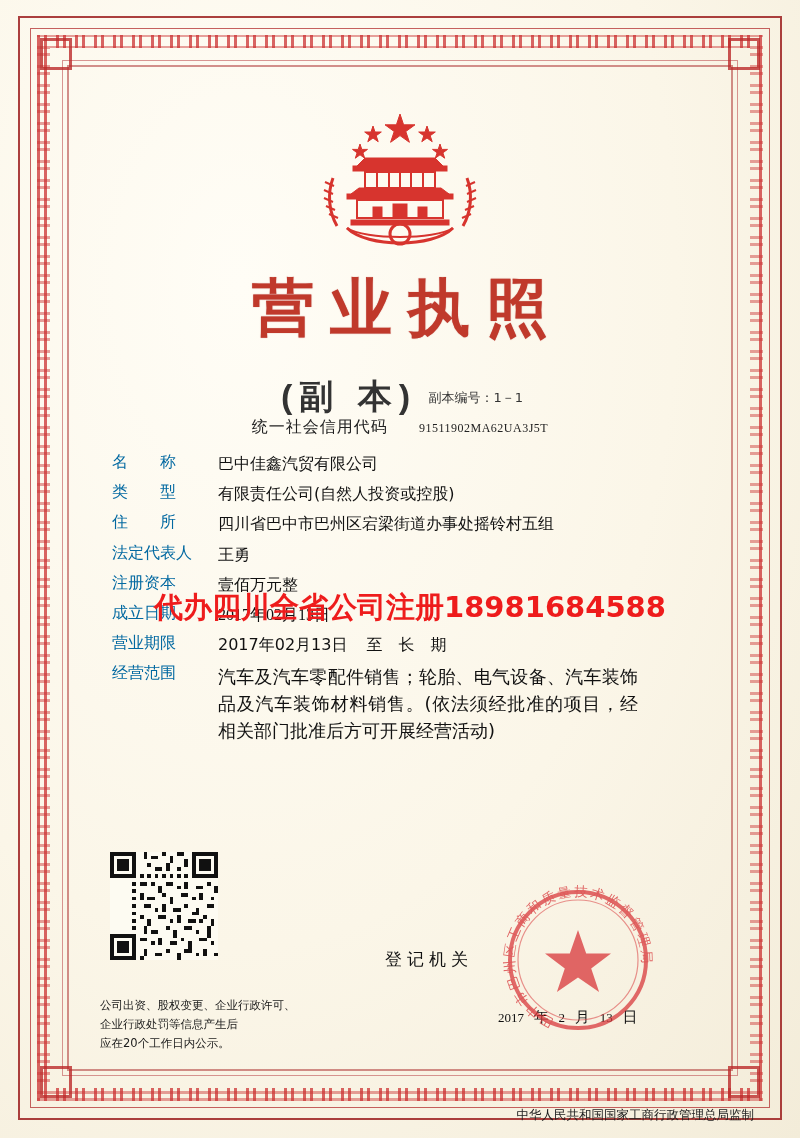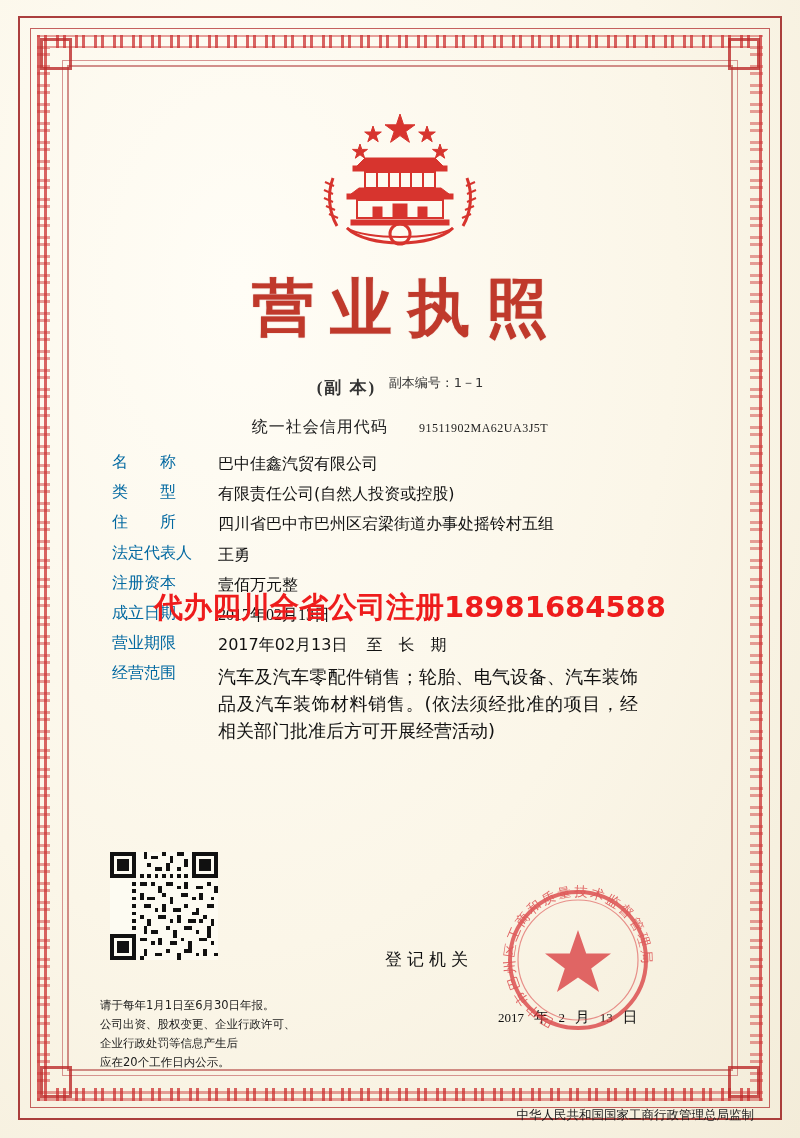--- a/index.html
+++ b/index.html
@@ -126,8 +126,8 @@
     white-space: nowrap;
   }
   .sub-title {
-    font-family: Liberation Serif, serif;
-    font-size: 17px;
+    font-family: Liberation Mono, monospace;
+    font-size: 34px;
     font-weight: bold;
     letter-spacing: 2px;
     color: #333;

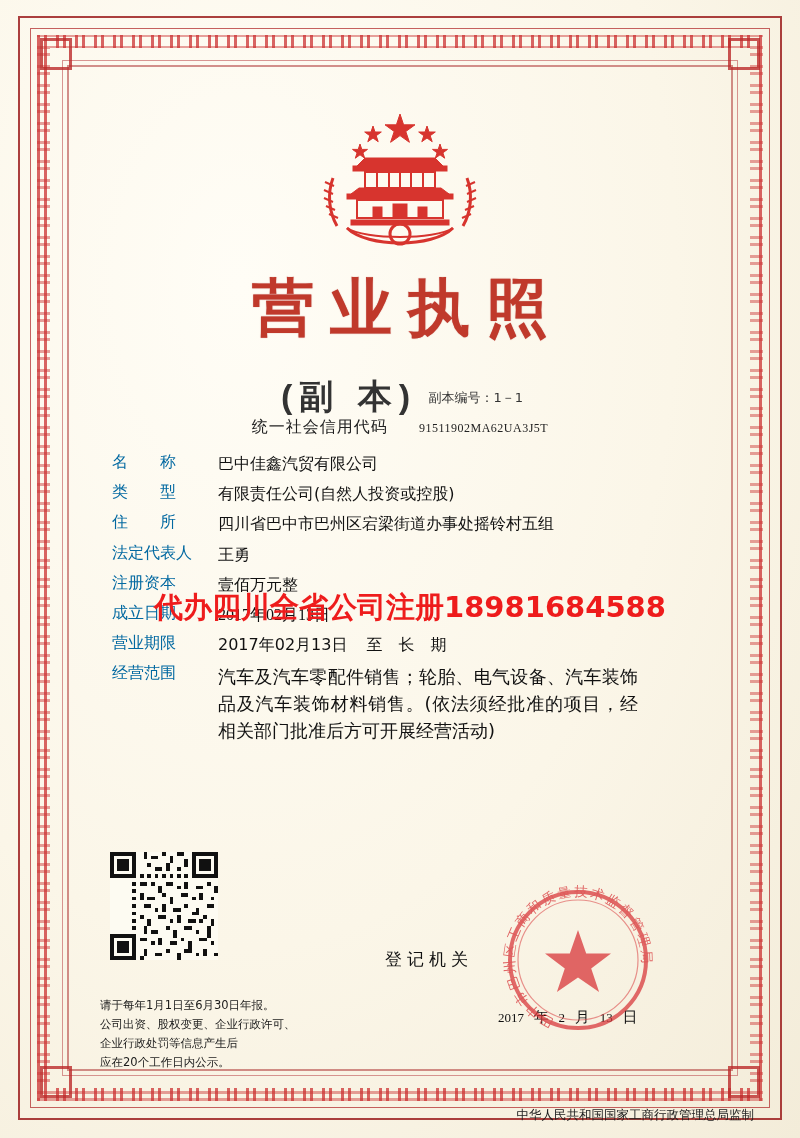--- a/index.html
+++ b/index.html
@@ -526,7 +526,6 @@
   </div>
 
   <div class="notice">
-    <div>请于每年1月1日至6月30日年报。</div>
     <div>公司出资、股权变更、企业行政许可、</div>
     <div>企业行政处罚等信息产生后</div>
     <div>应在20个工作日内公示。</div>

